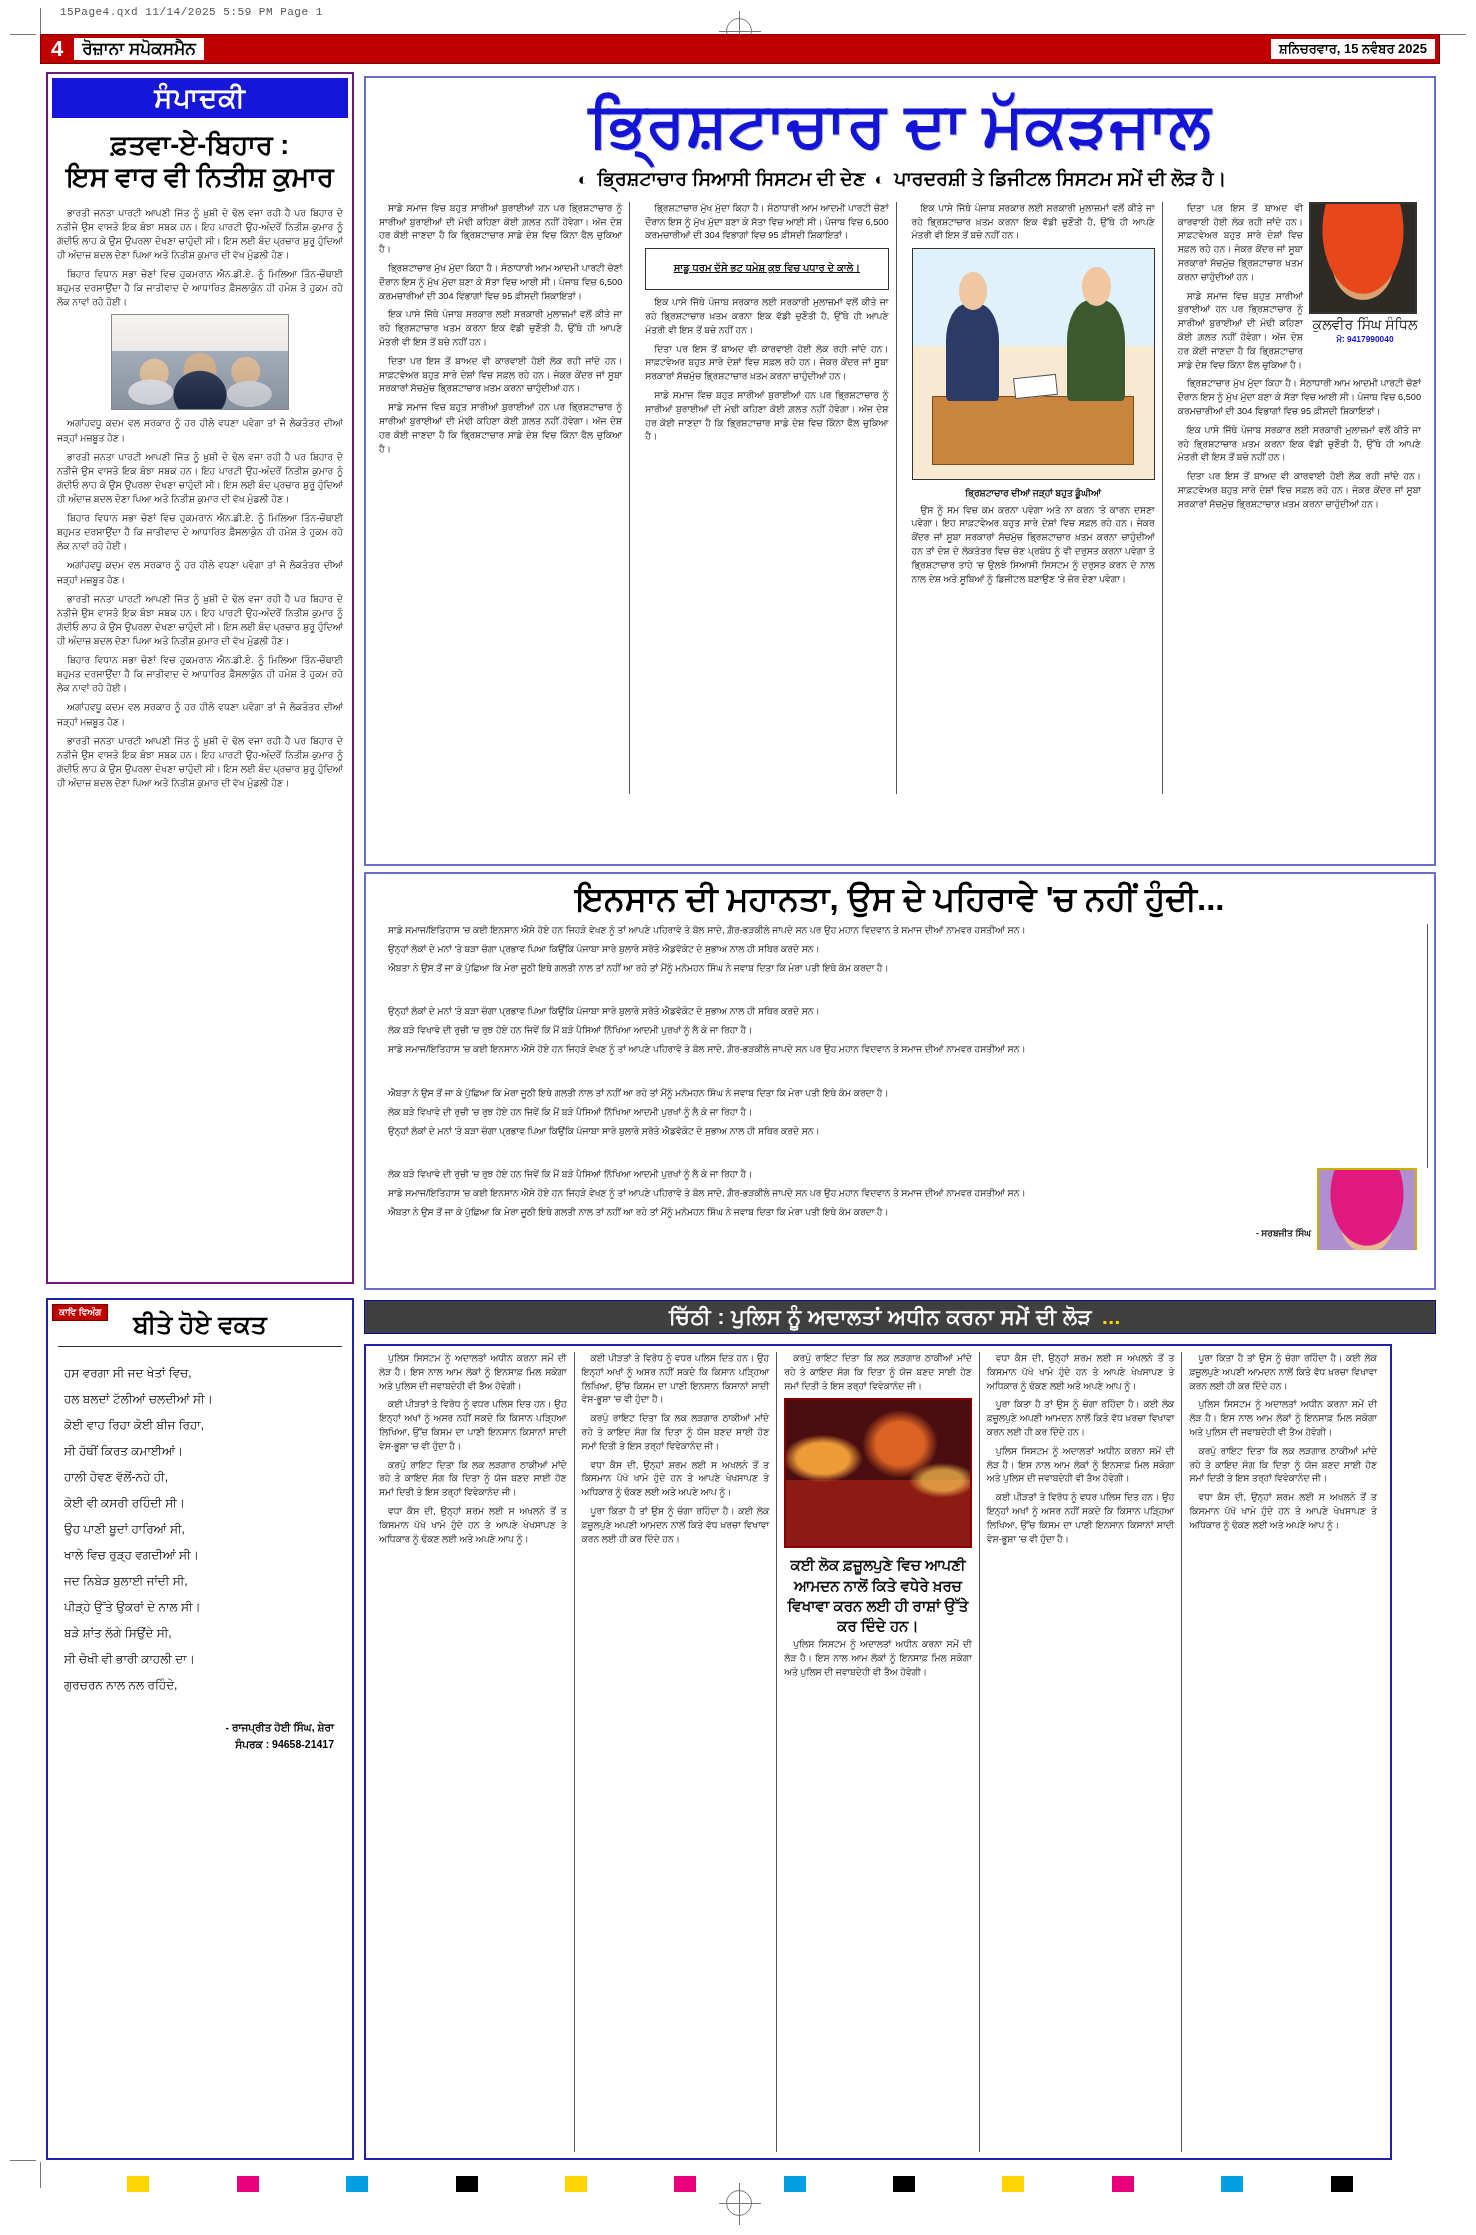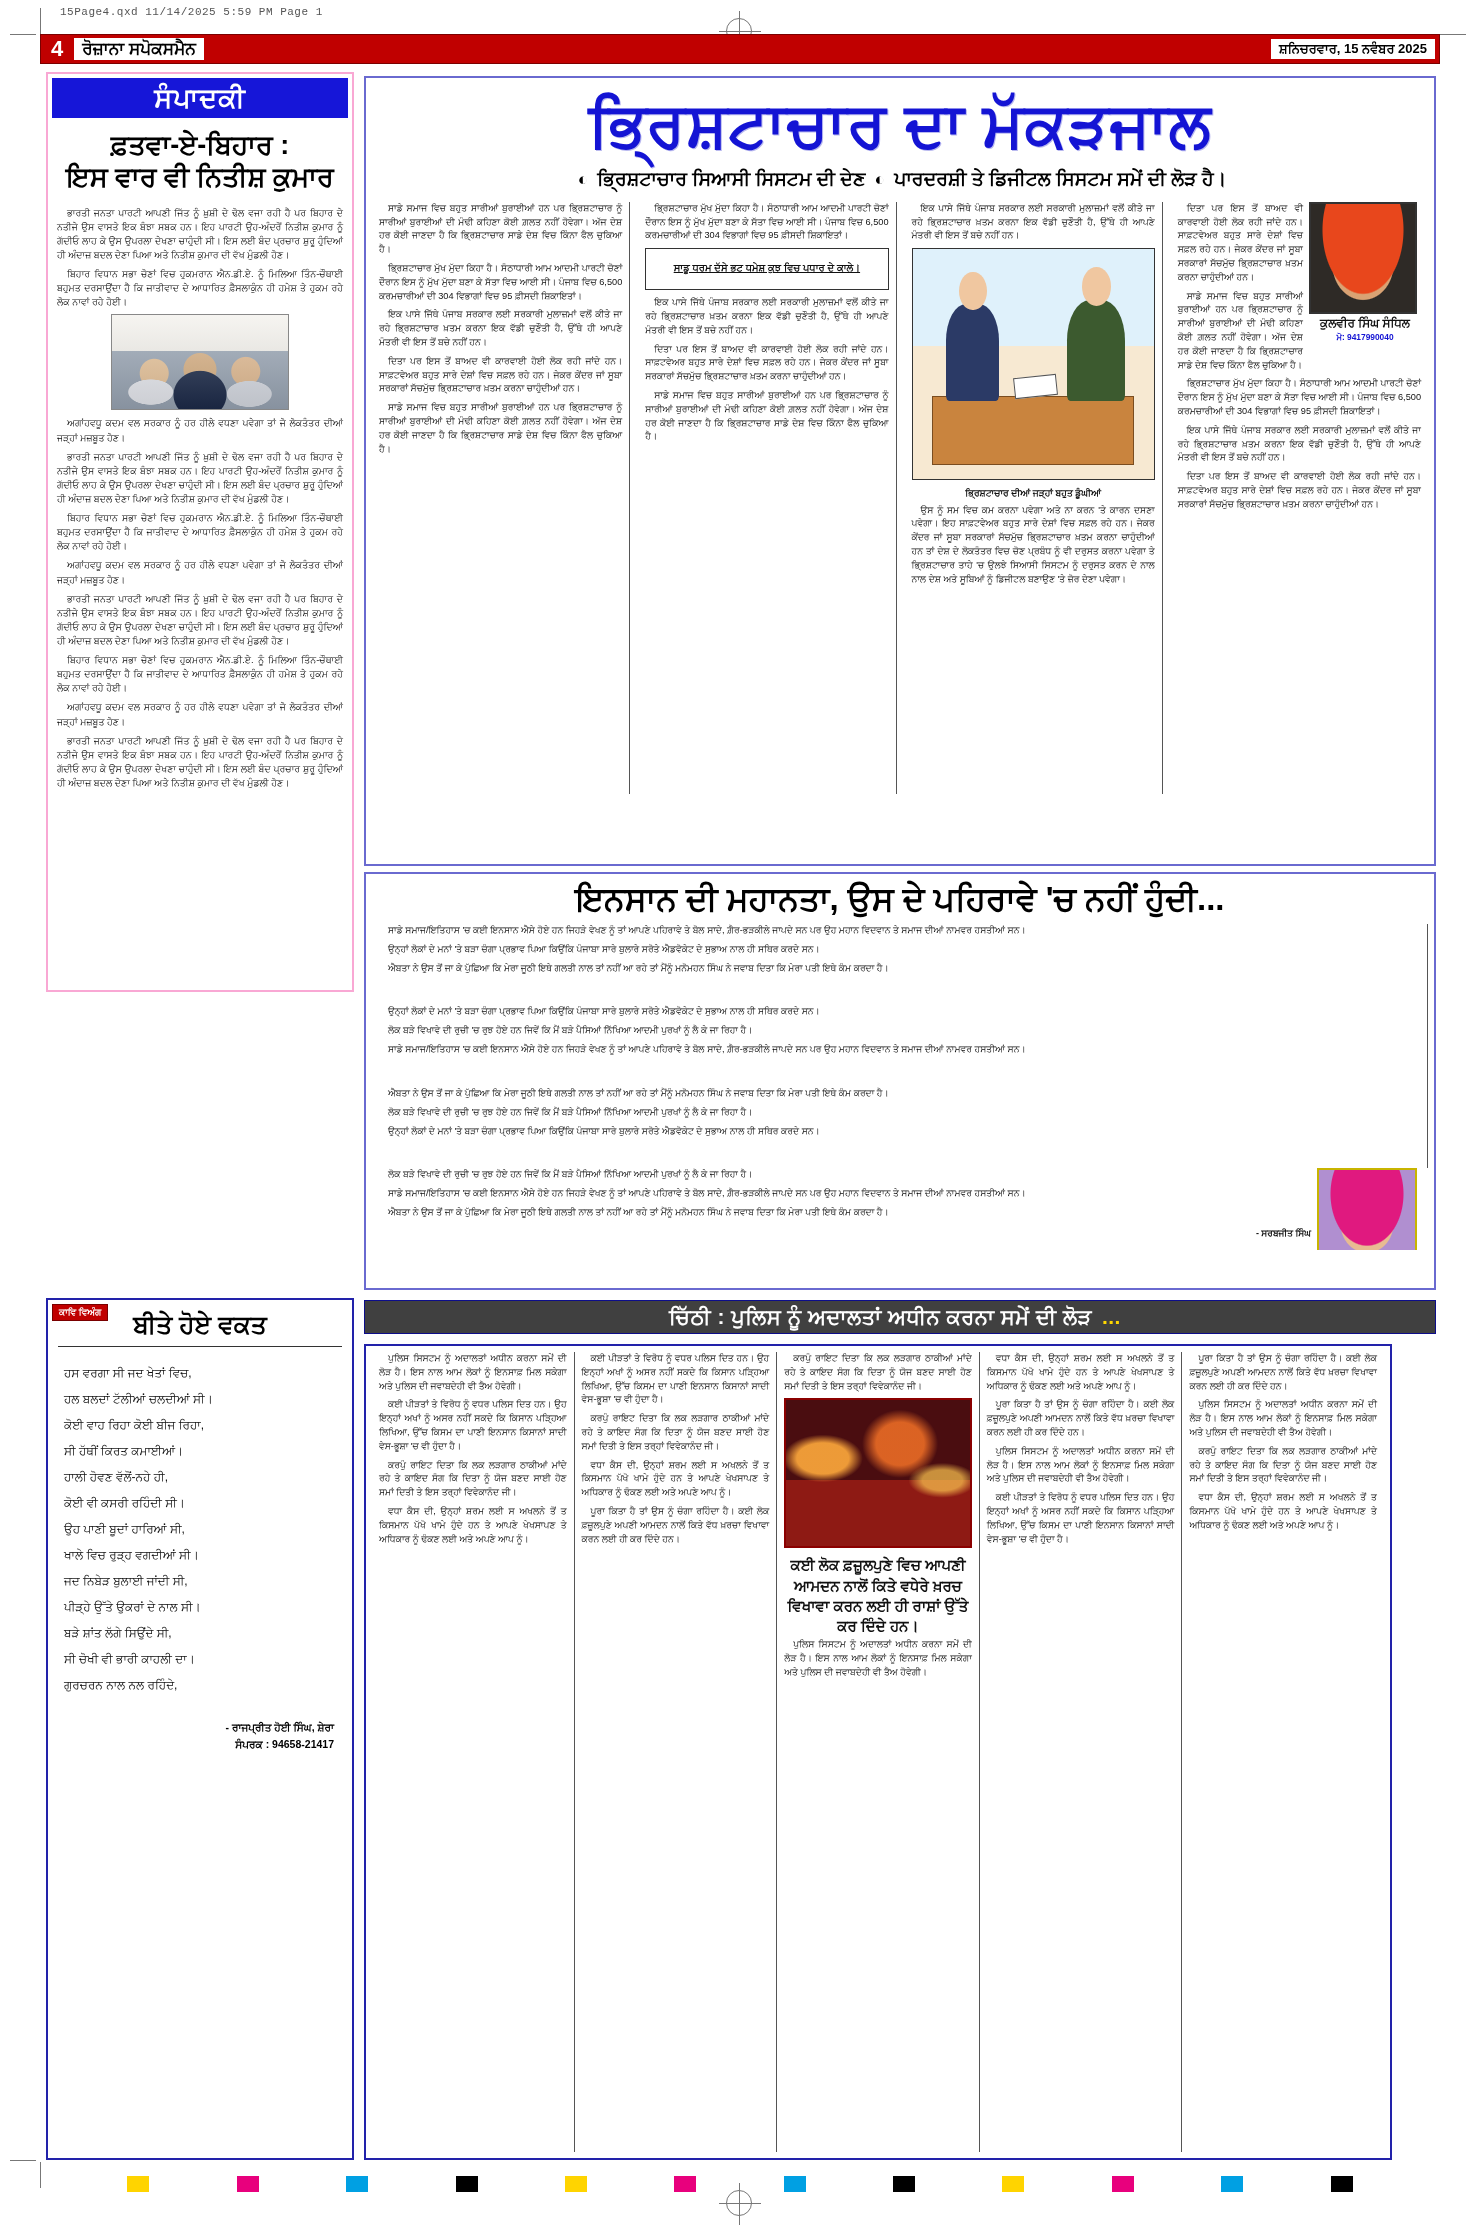--- a/index.html
+++ b/index.html
@@ -53,8 +53,8 @@
 
   
   .edit-col {
-    position:absolute; left:46px; top:72px; width:308px; height:920px;
-    border:2px solid #f9a8d4; background:#fff;
+    position:absolute; left:46px; top:72px; width:308px; height:1212px;
+    border:2px solid #701a75; background:#fff;
   }
   .edit-kicker {
     margin:4px; height:40px; background:#1616d8;

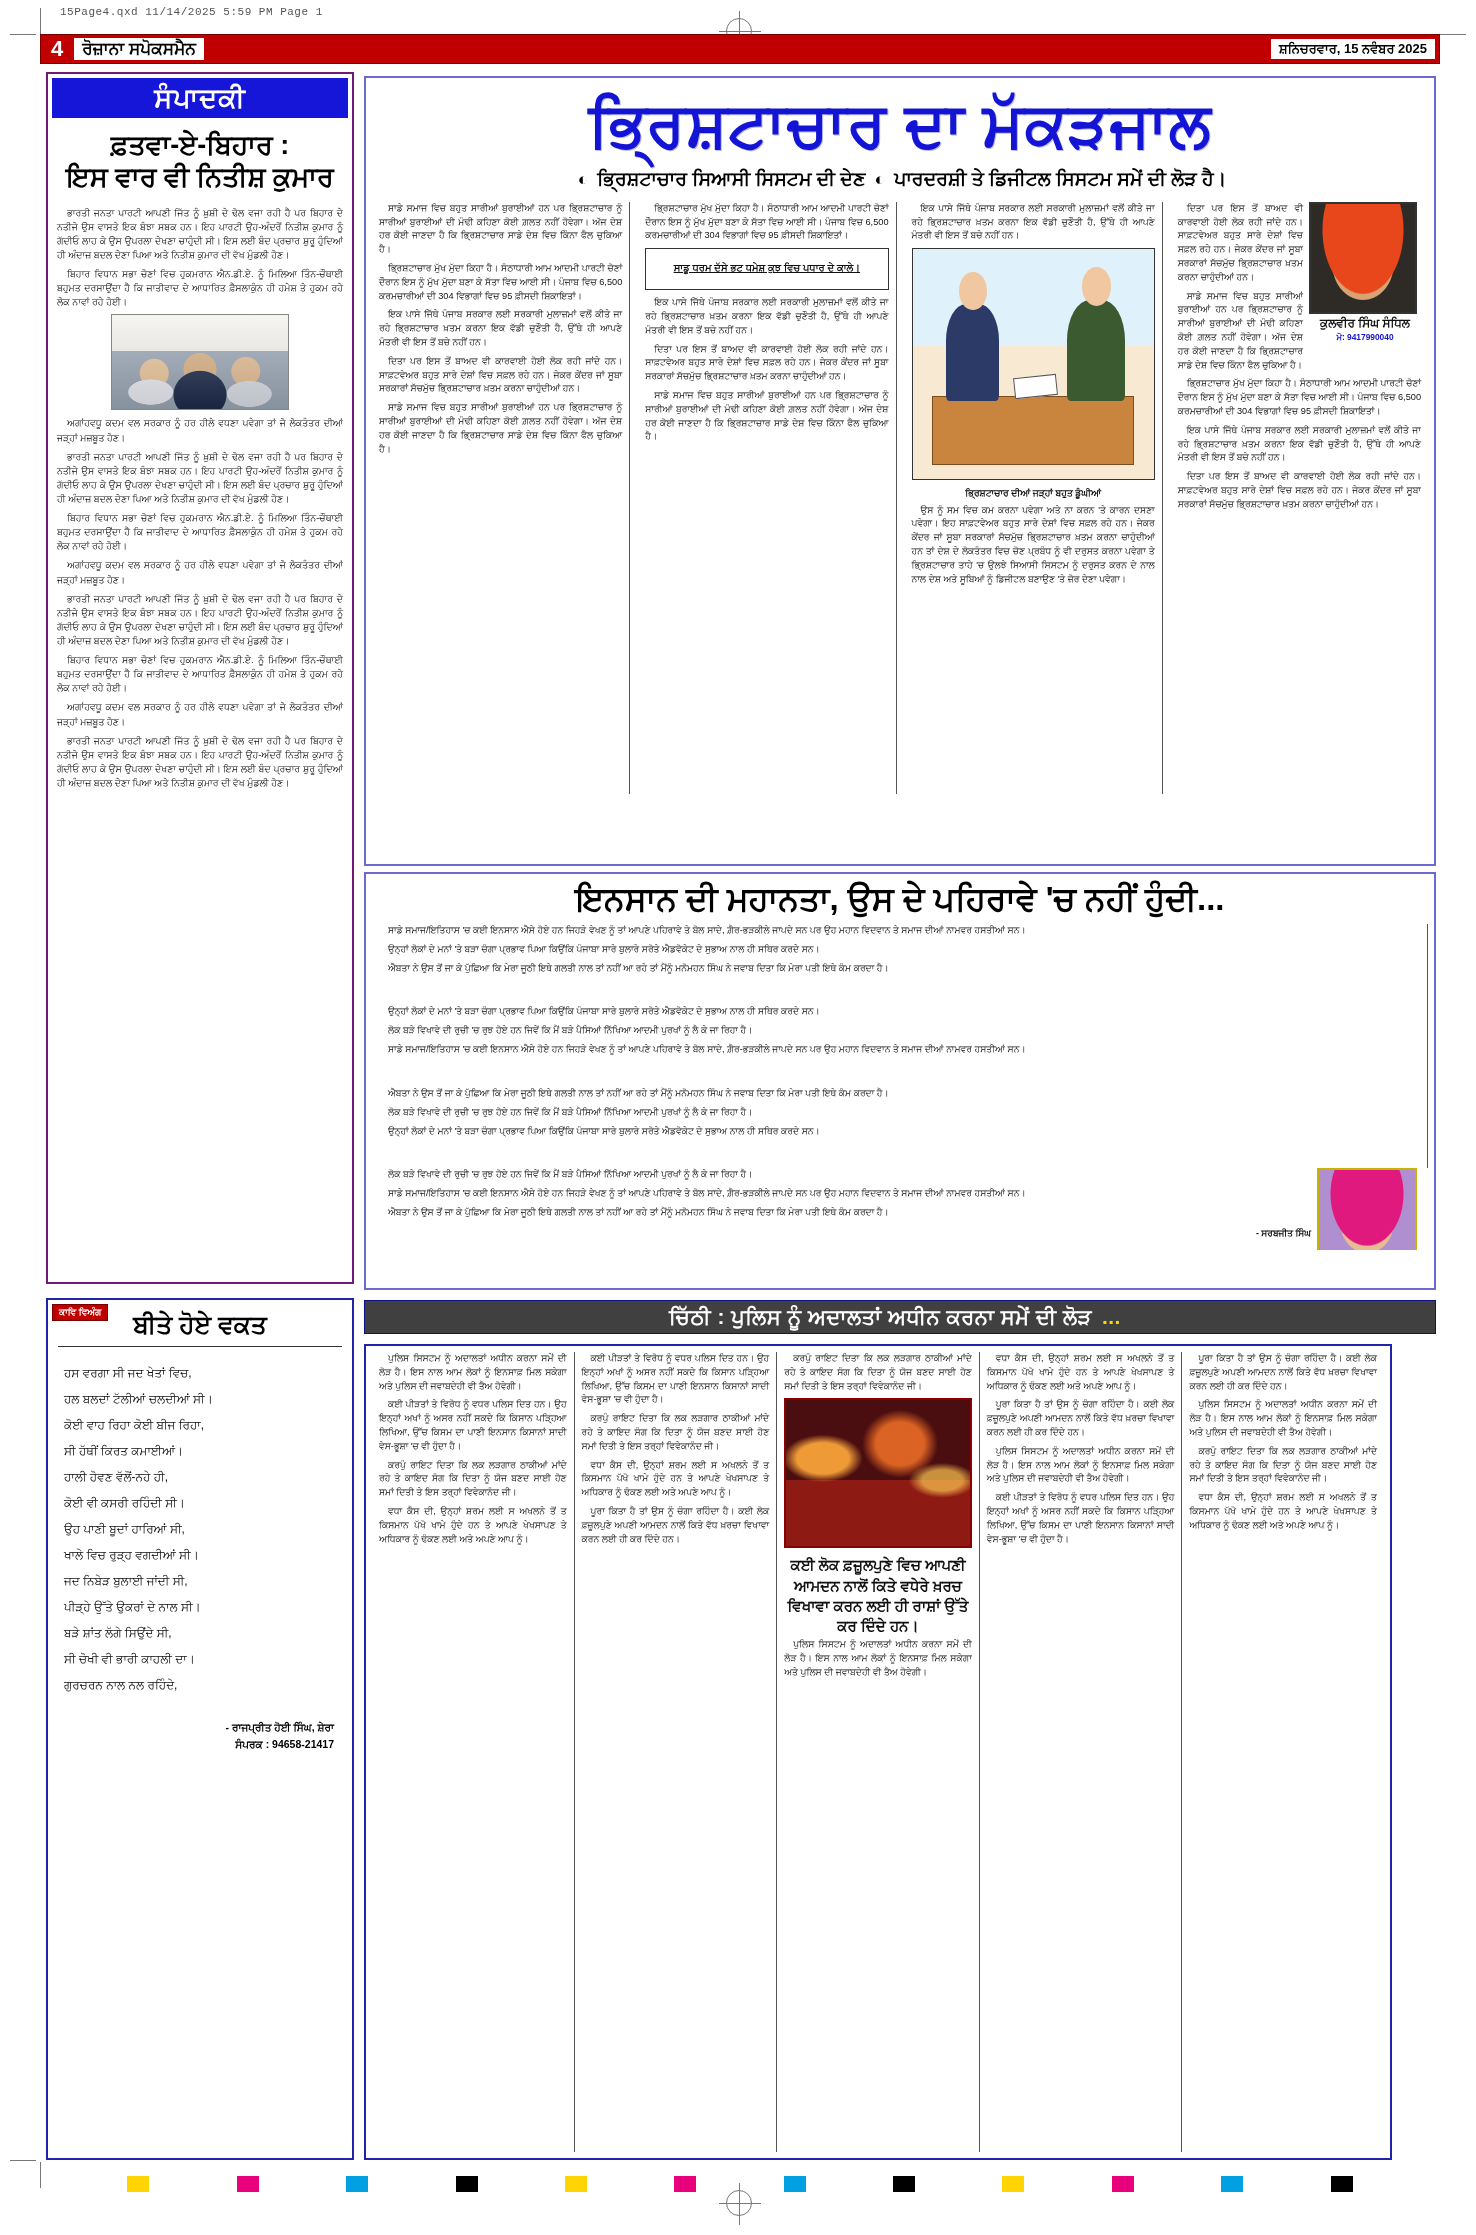--- a/index.html
+++ b/index.html
@@ -128,7 +128,7 @@
       linear-gradient(#2e2a26 0 100%);
   }
   .author-name {
-    font-size:12px; font-weight:bold; margin-top:2px; line-height:1.25;
+    font-size:14px; font-weight:normal; margin-top:2px; line-height:1.25;
   }
   .author-phone {
     font-size:8.4px; color:#1414d4; font-weight:bold;

